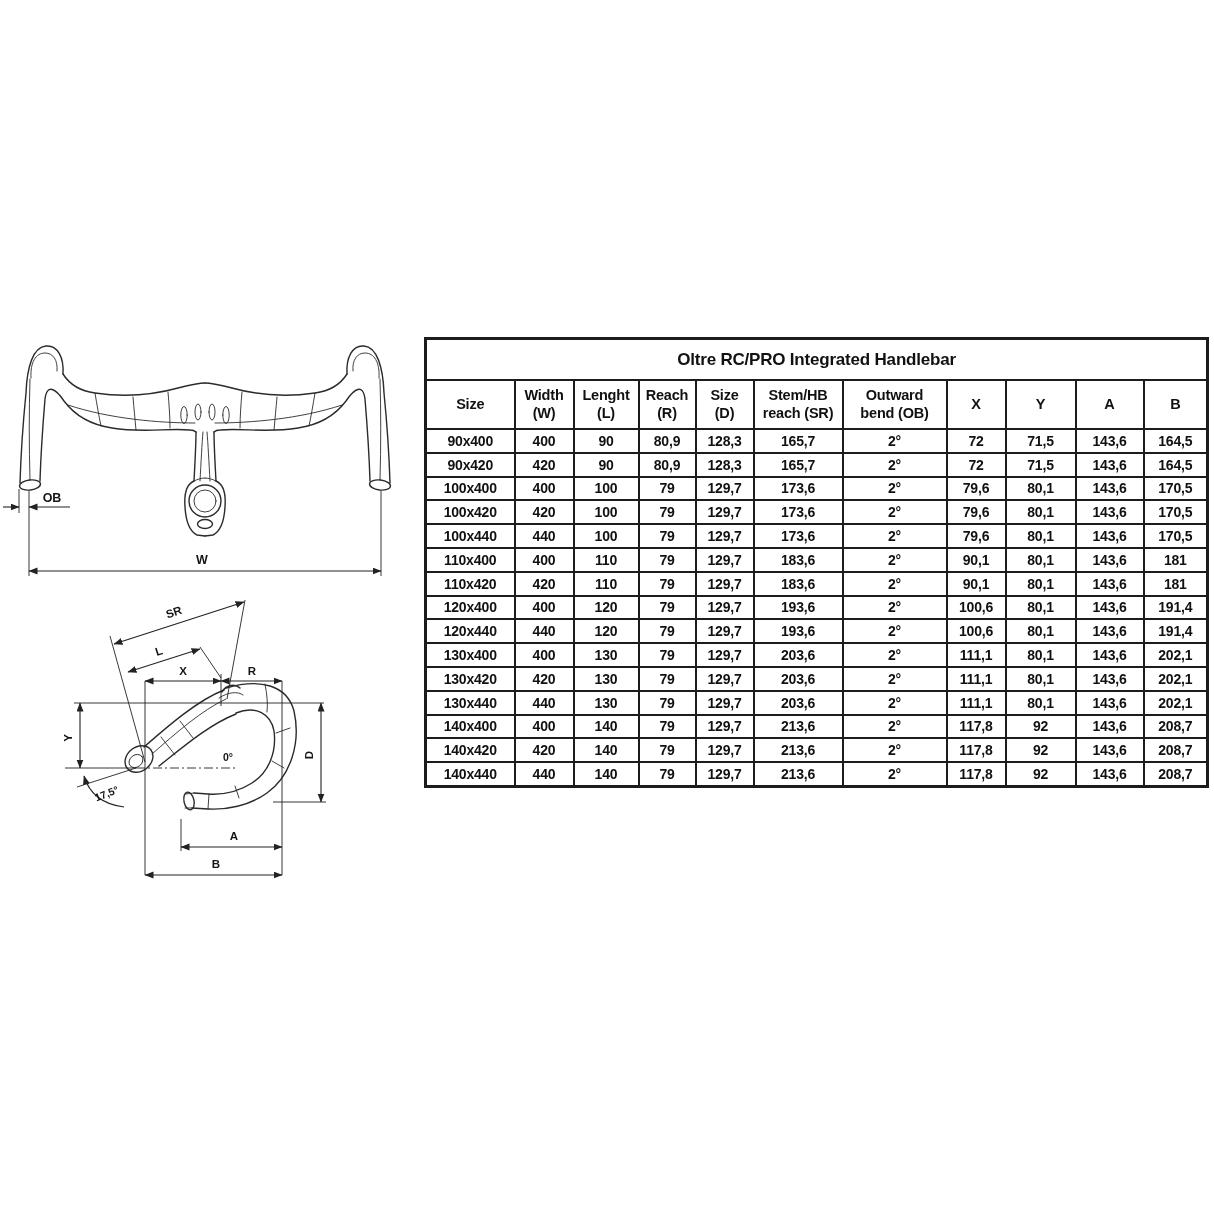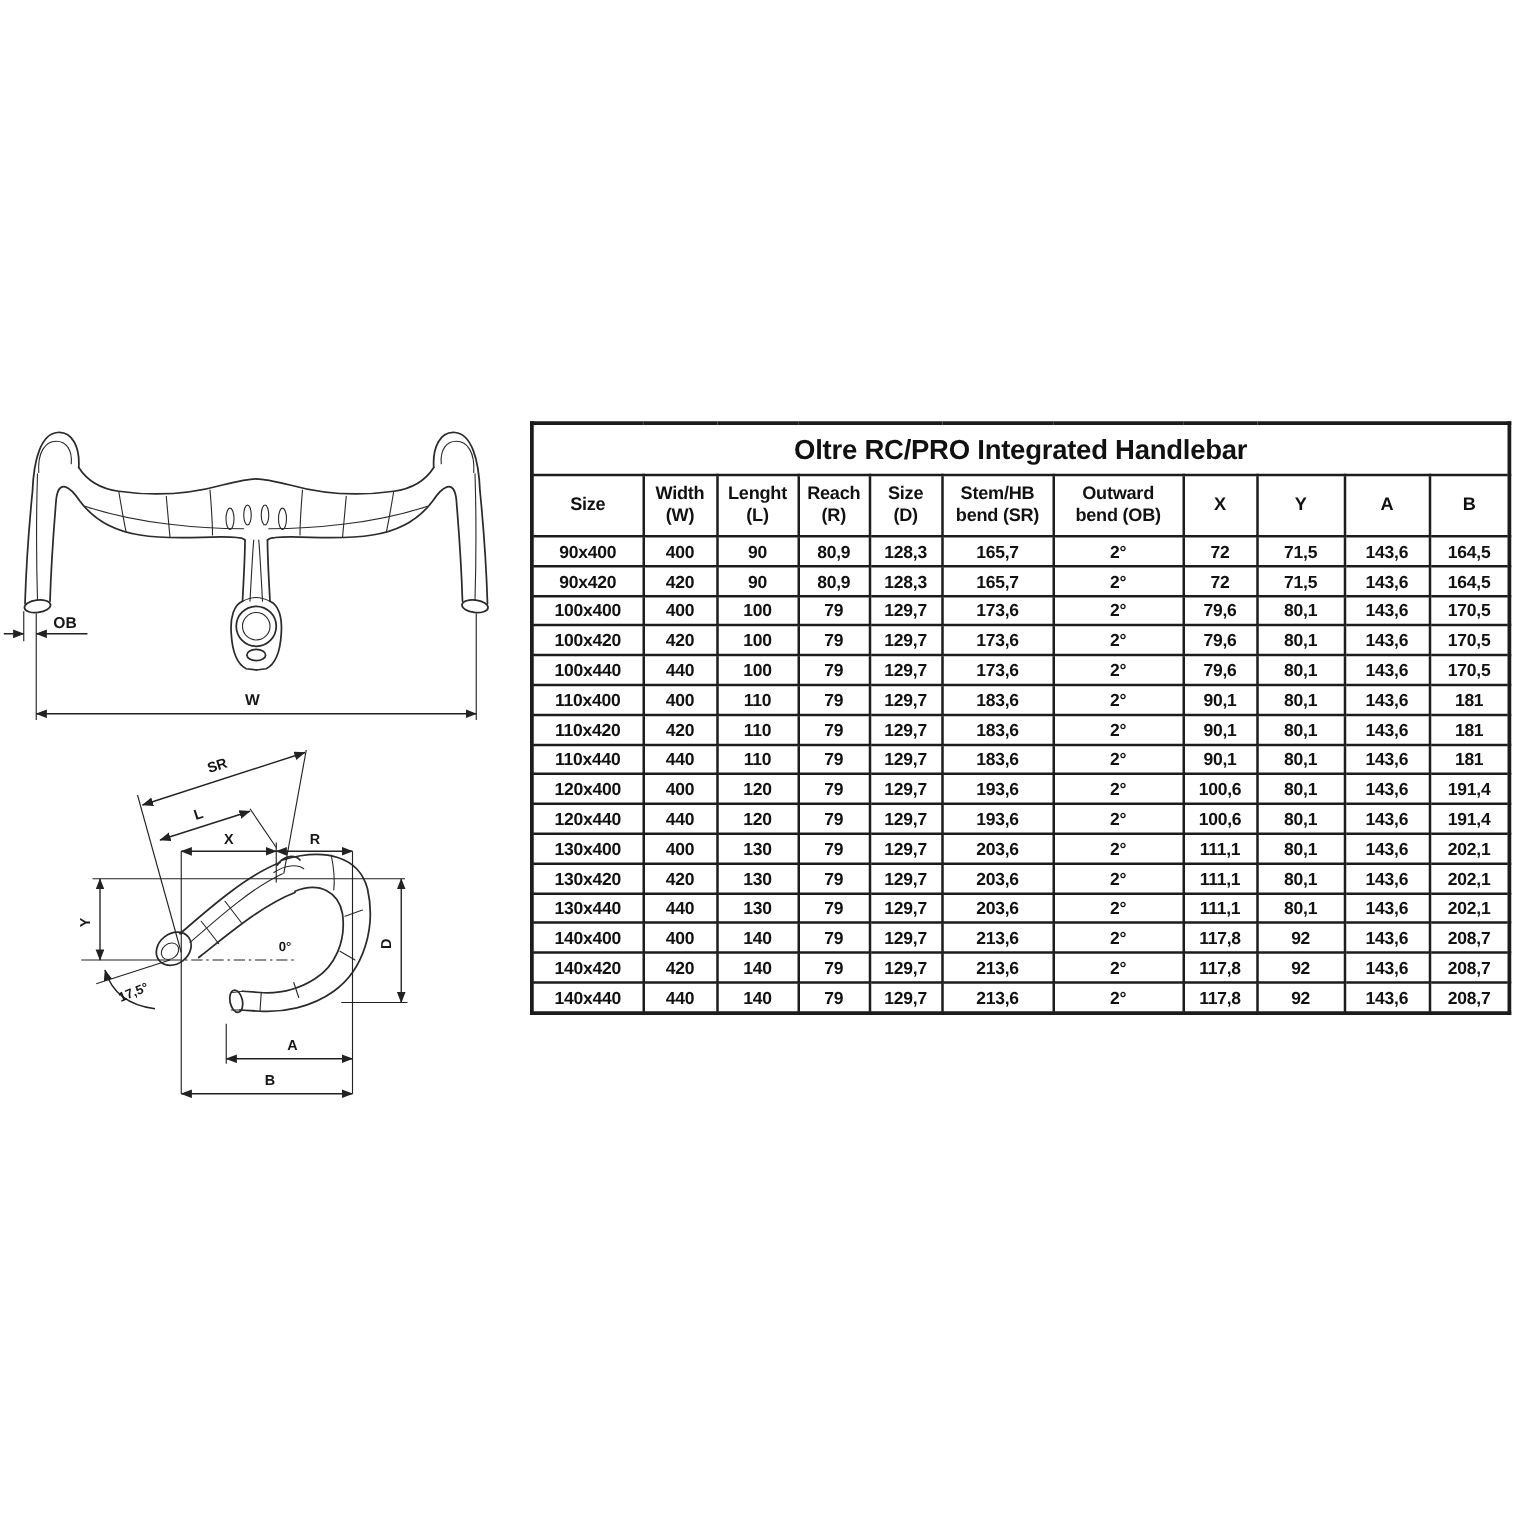--- a/index.html
+++ b/index.html
@@ -10,7 +10,7 @@
               table-layout:fixed;background:#fff;border:3px solid #1c1c1c;}
   .spec-table th,.spec-table td{border:2px solid #1c1c1c;text-align:center;vertical-align:middle;
               padding:0 1px;letter-spacing:-0.2px;}
-  .title-cell{height:39px;font-size:22px;font-weight:bold;}
+  .title-cell{height:39px;font-size:17px;font-weight:bold;}
   #header-row th{height:47px;font-size:14.5px;font-weight:600;line-height:1.18;}
   #table-body td{height:21.8px;font-size:14px;font-weight:600;white-space:nowrap;}
   col.c0{width:89px} col.c1{width:59px} col.c2{width:65px} col.c3{width:57px}

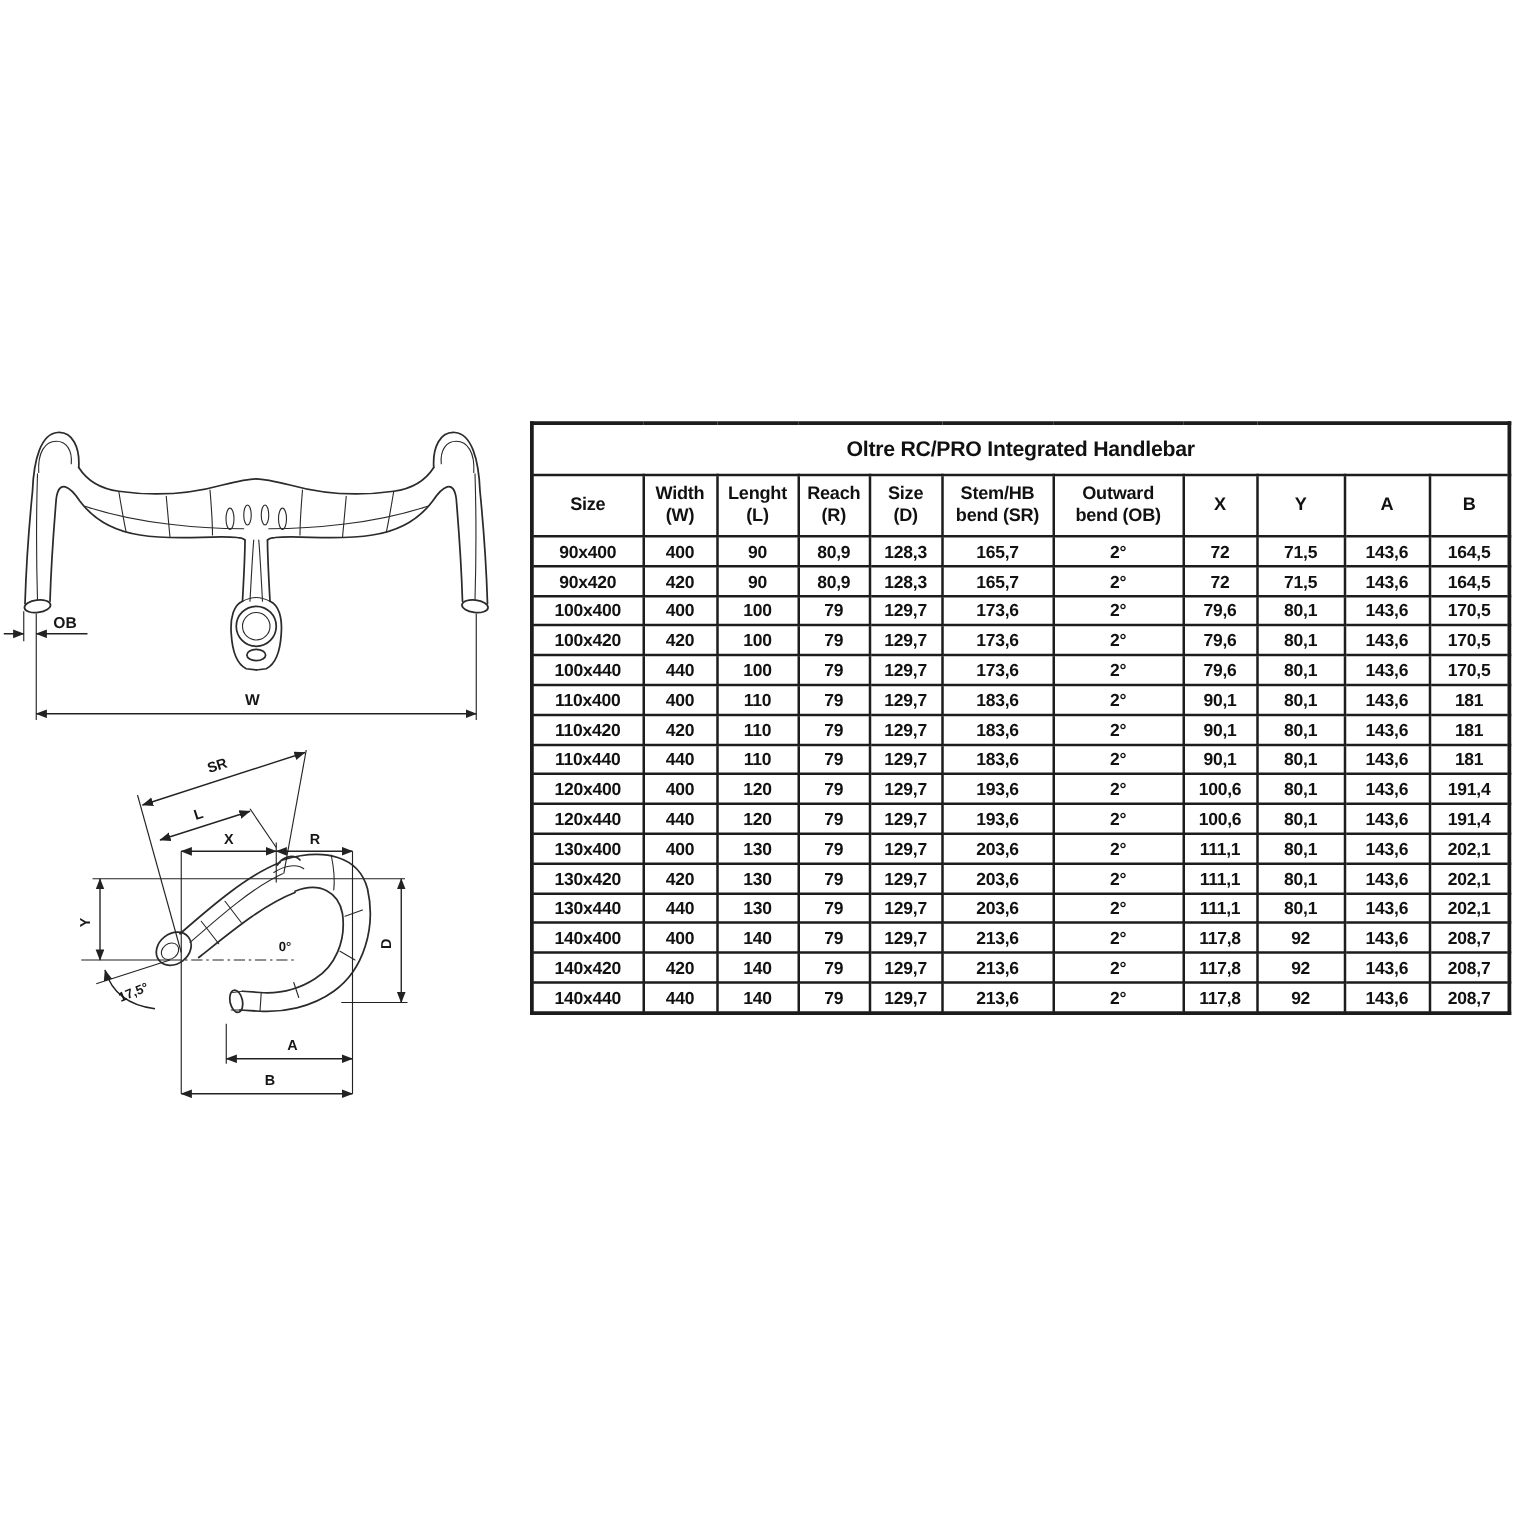--- a/index.html
+++ b/index.html
@@ -183,7 +183,7 @@
           <th><span>Lenght</span><br><span>(L)</span></th>
           <th><span>Reach</span><br><span>(R)</span></th>
           <th><span>Size</span><br><span>(D)</span></th>
-          <th><span>Stem/HB</span><br><span>bend (SR)</span></th>
+          <th><span>Stem/HB</span><br><span>reach (SR)</span></th>
           <th><span>Outward</span><br><span>bend (OB)</span></th>
           <th><span>X</span></th>
           <th><span>Y</span></th>

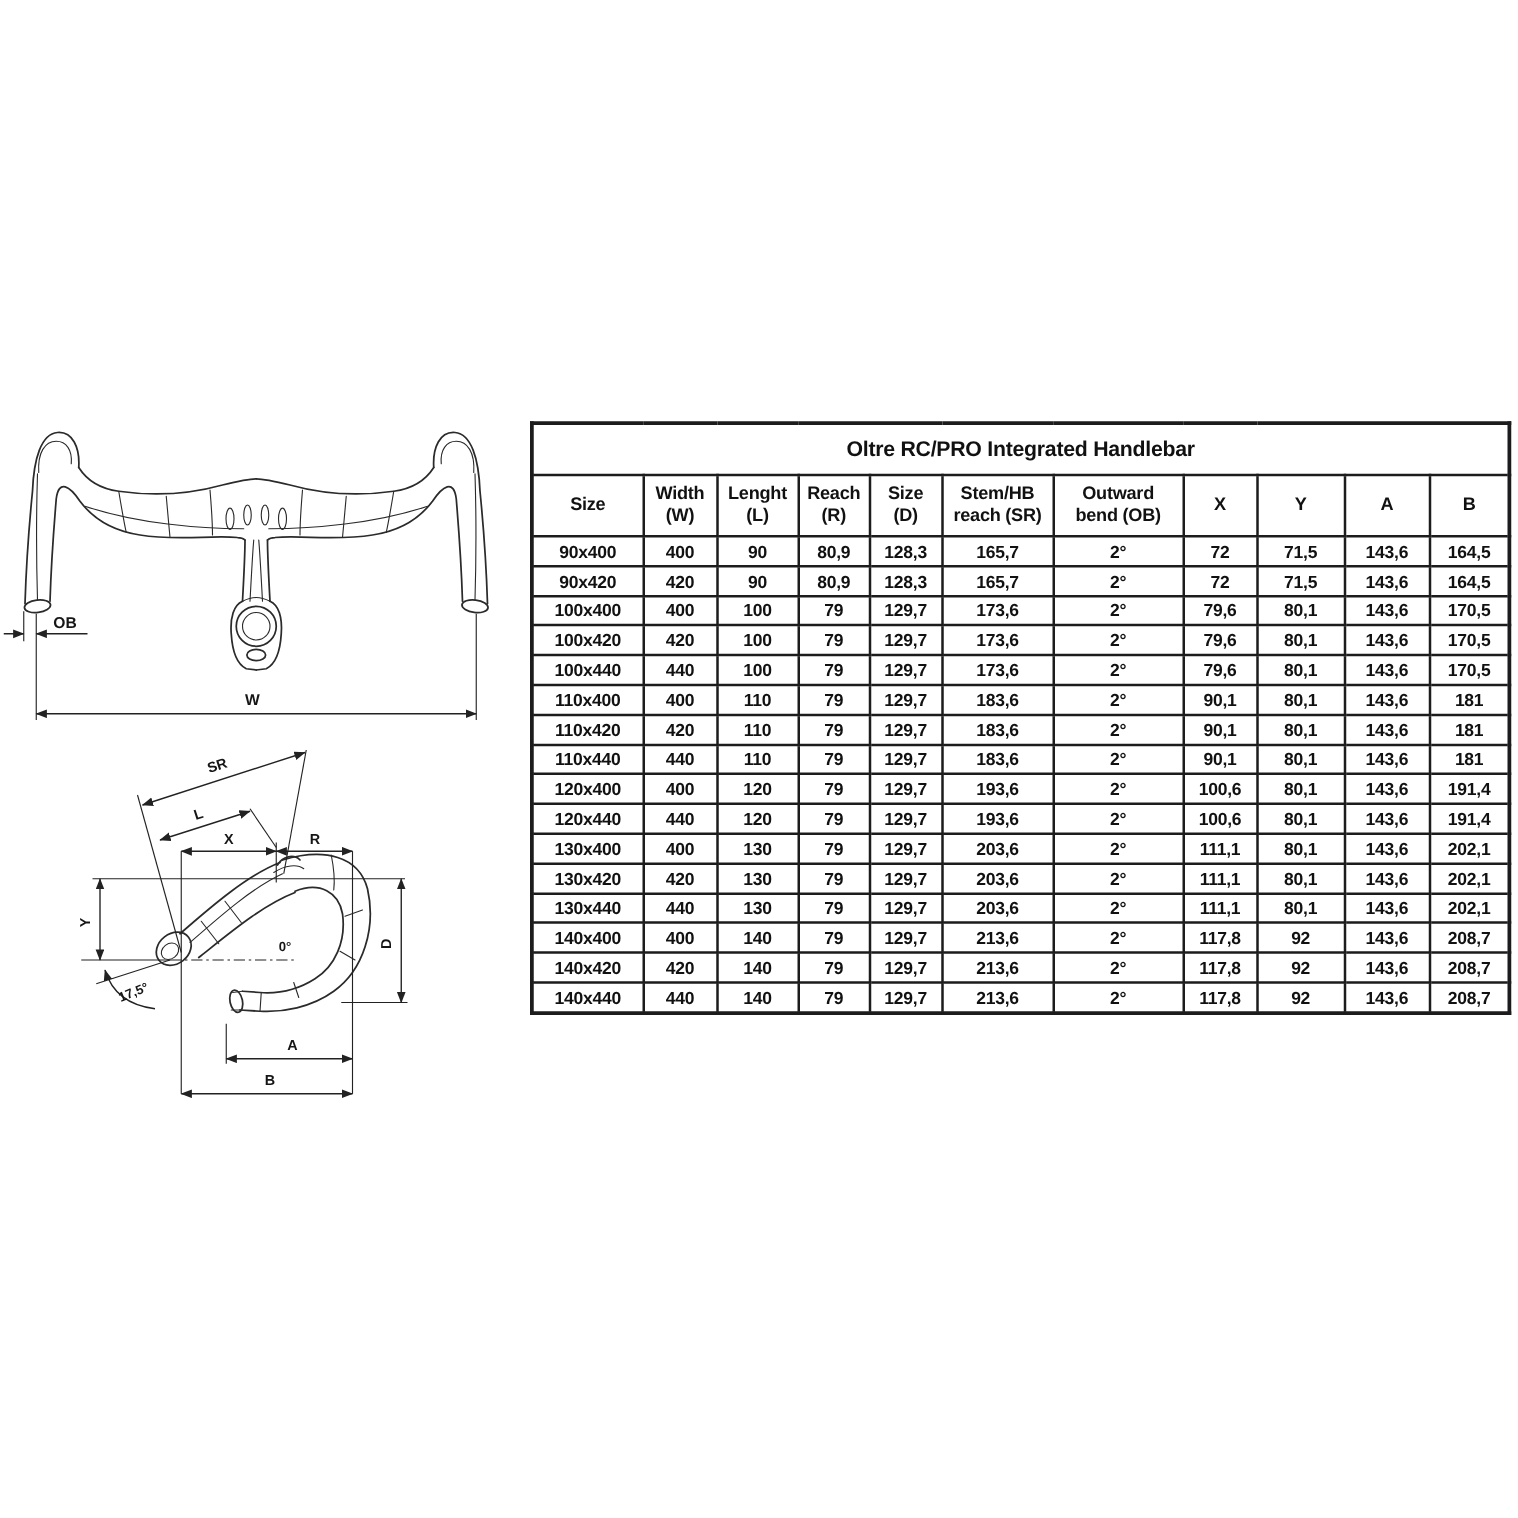--- a/index.html
+++ b/index.html
@@ -284,19 +284,6 @@
           <td>181</td>
         </tr>
         <tr>
-          <td>110x440</td>
-          <td>440</td>
-          <td>110</td>
-          <td>79</td>
-          <td>129,7</td>
-          <td>183,6</td>
-          <td>2°</td>
-          <td>90,1</td>
-          <td>80,1</td>
-          <td>143,6</td>
-          <td>181</td>
-        </tr>
-        <tr>
           <td>120x400</td>
           <td>400</td>
           <td>120</td>

